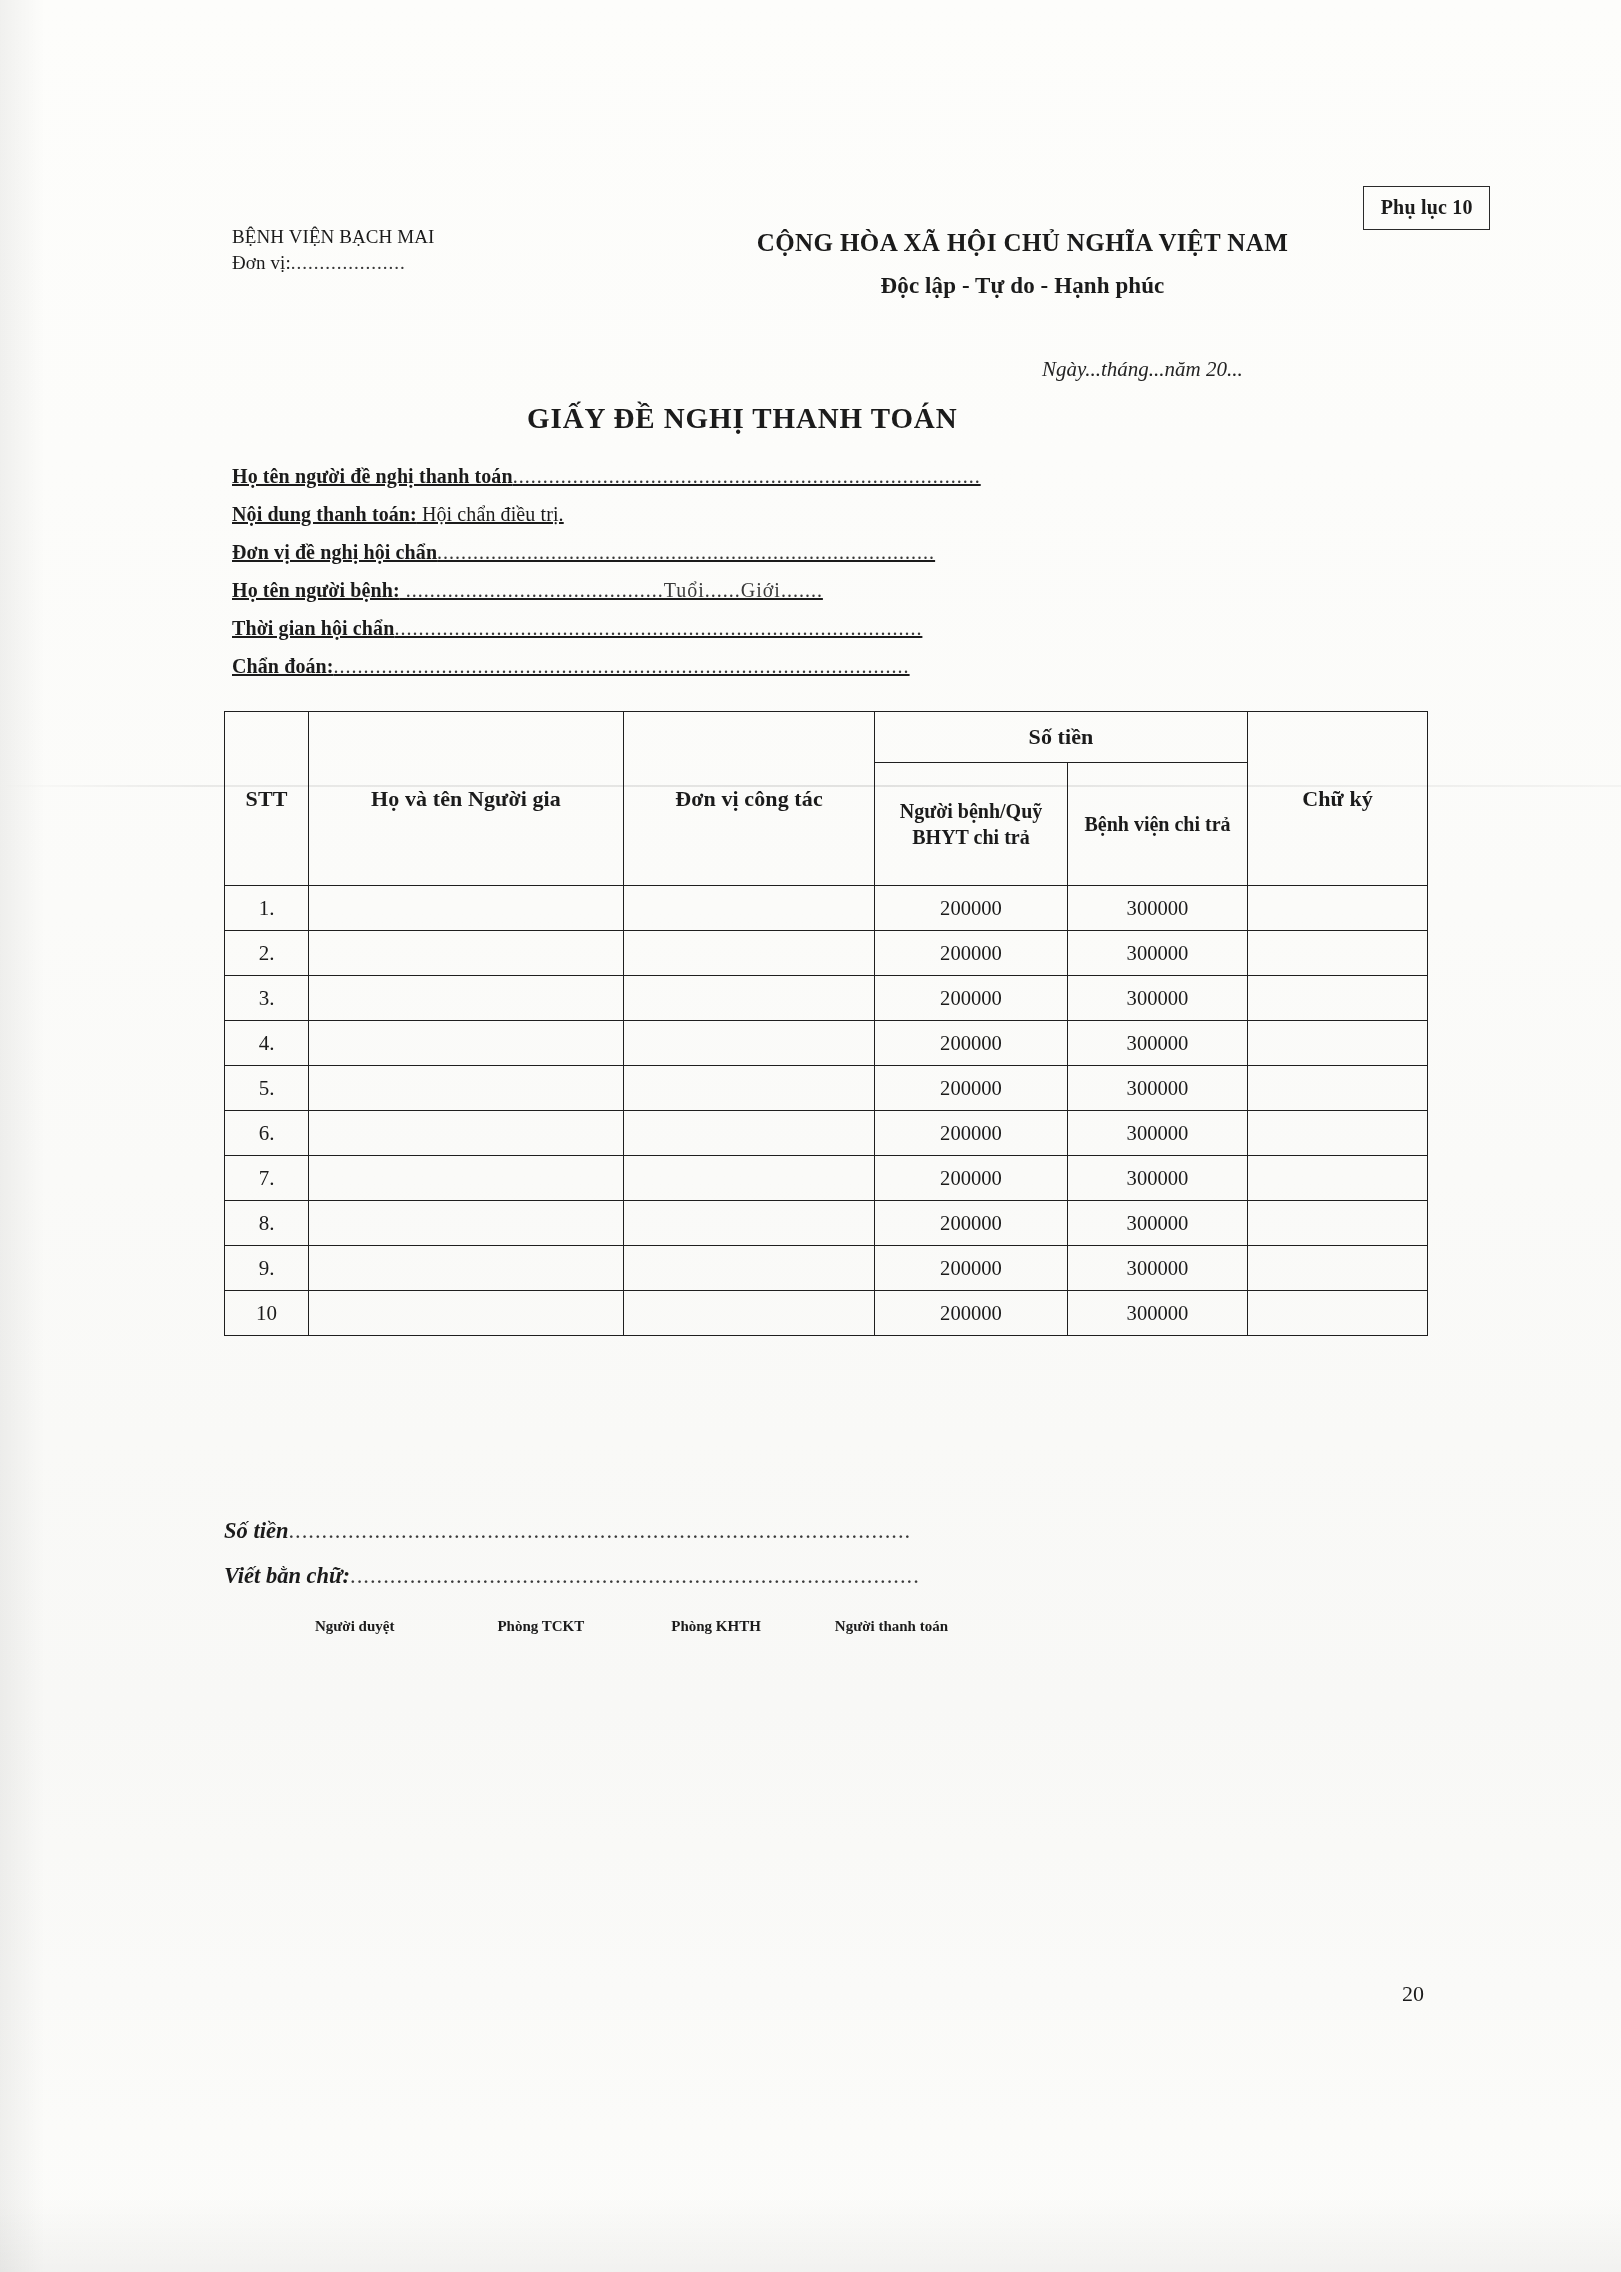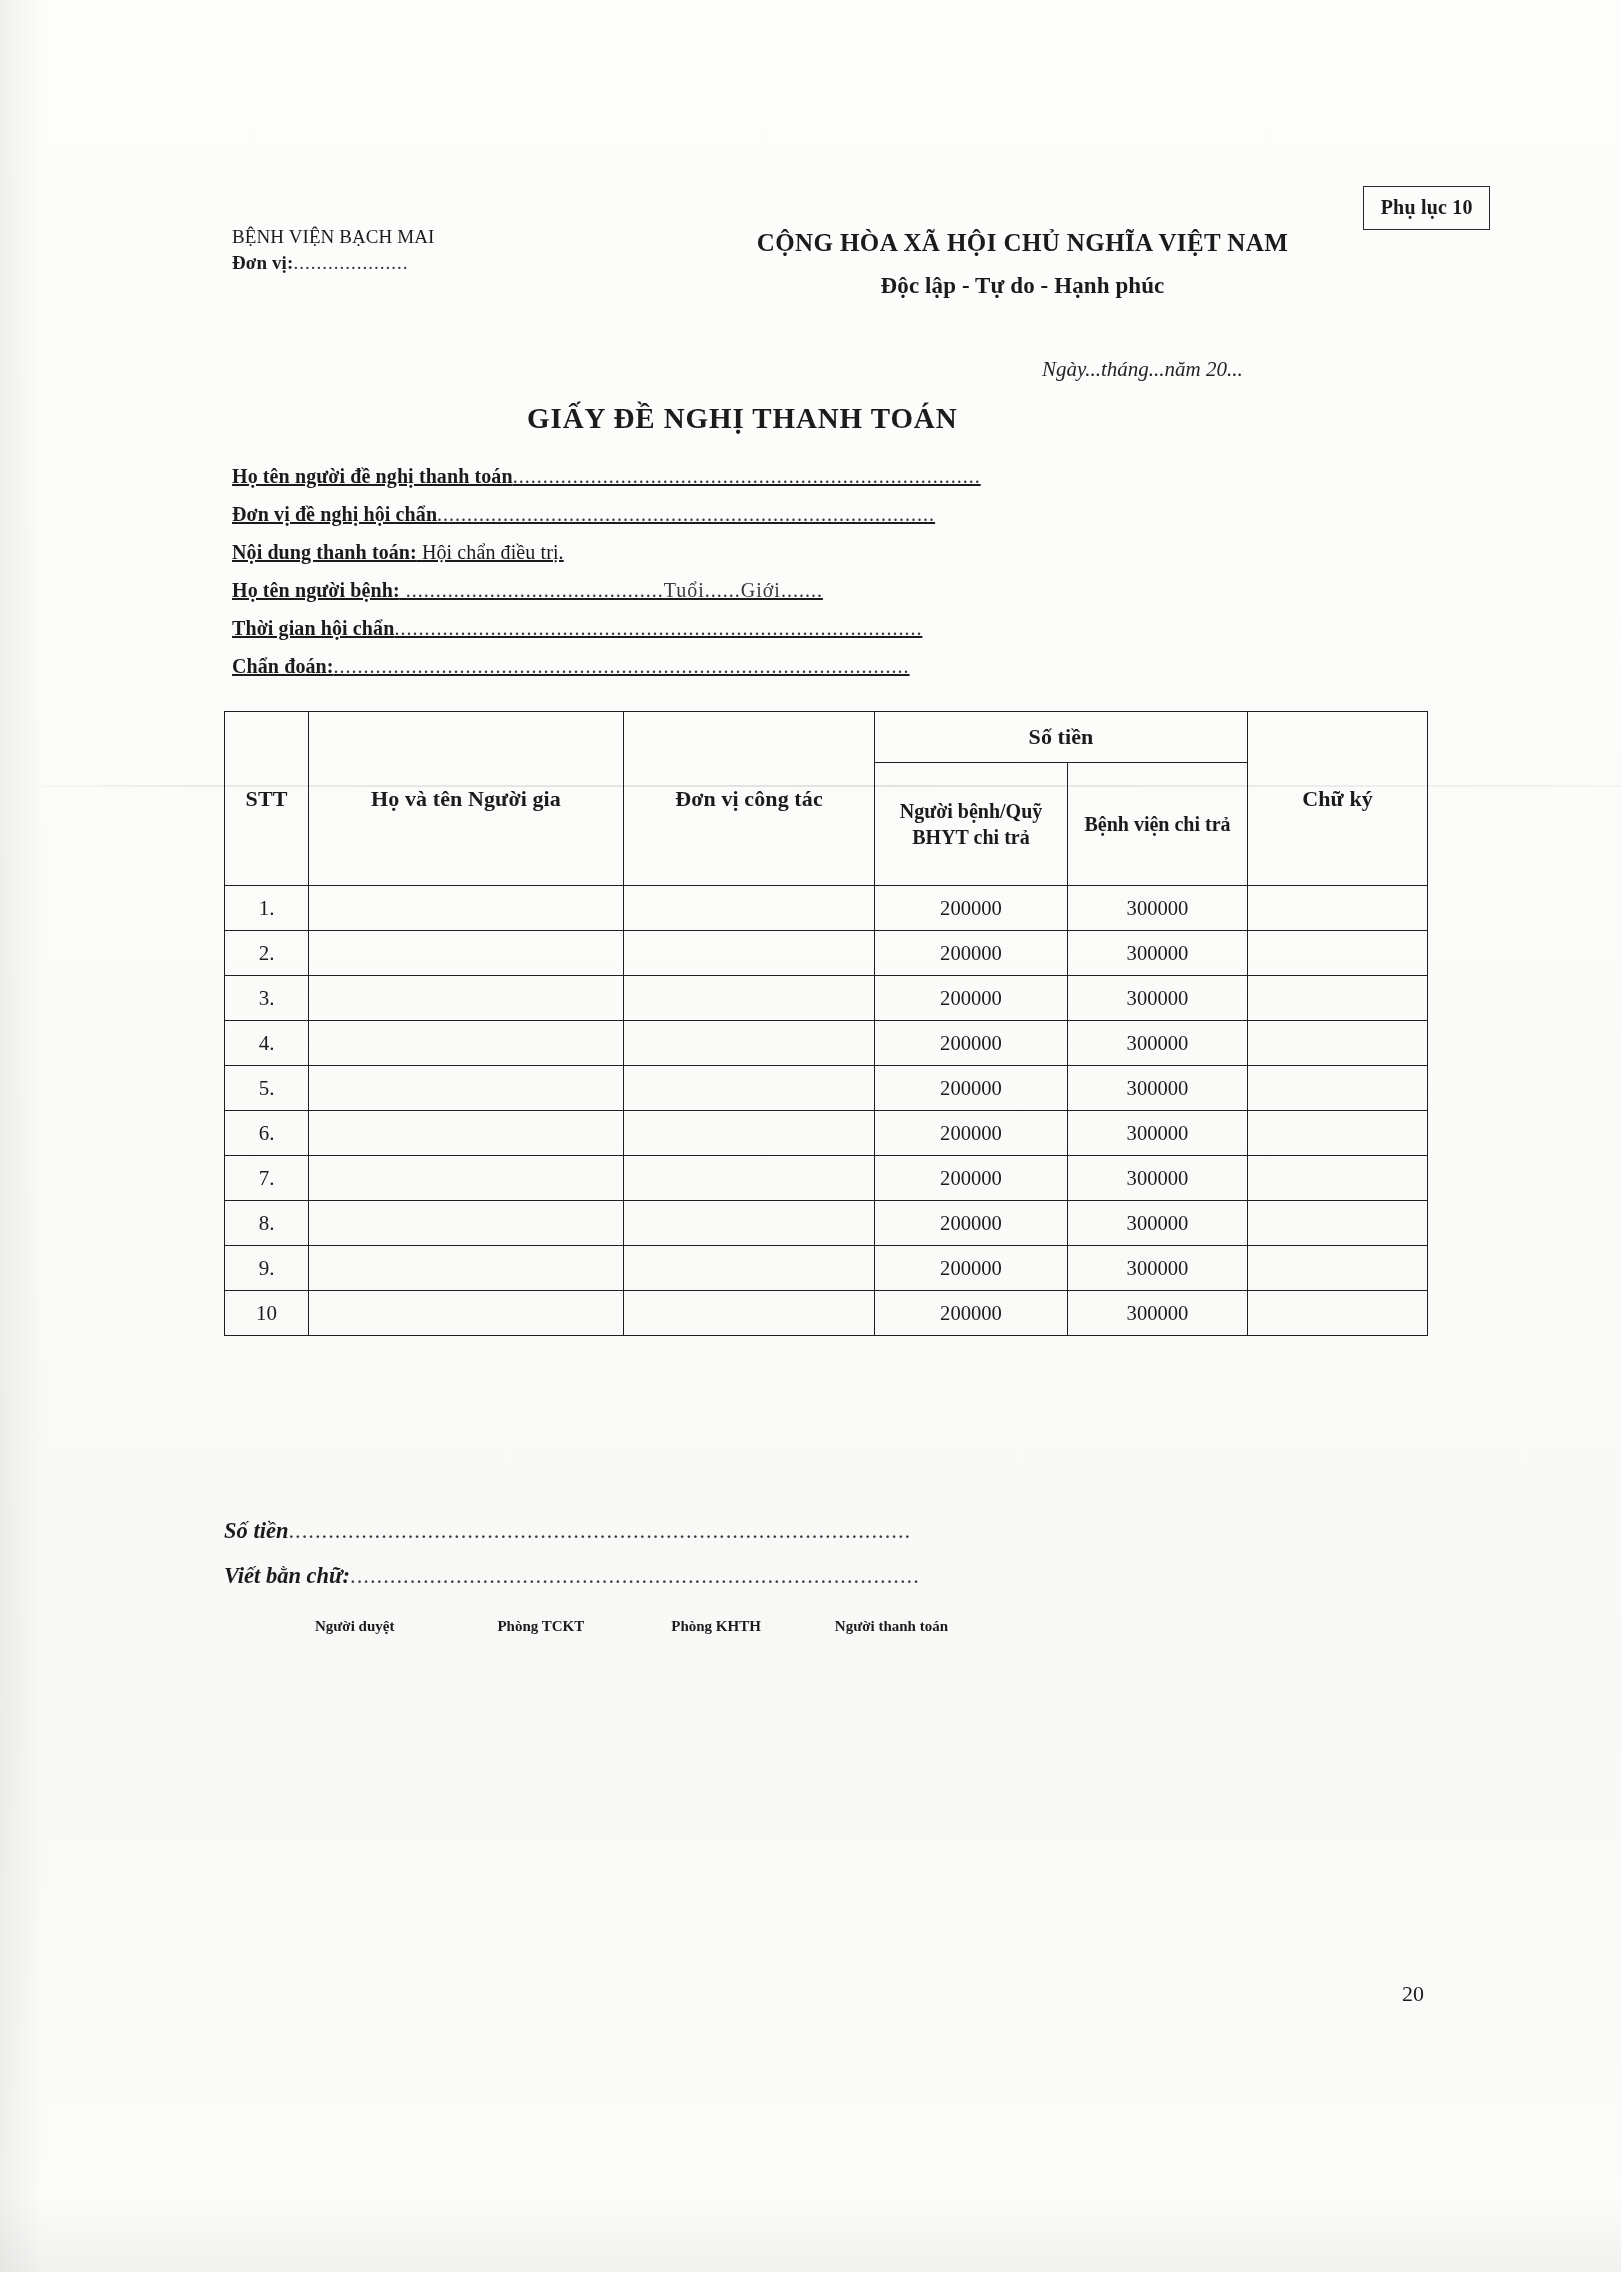--- a/index.html
+++ b/index.html
@@ -78,7 +78,7 @@
   .hdr-left .unit-line {
     white-space: nowrap;
   }
-  .hdr-left .unit-label { font-weight: 700; }
+  .hdr-left .unit-label { font-weight: 400; }
   .hdr-center {
     position: absolute;
     left: 450px;

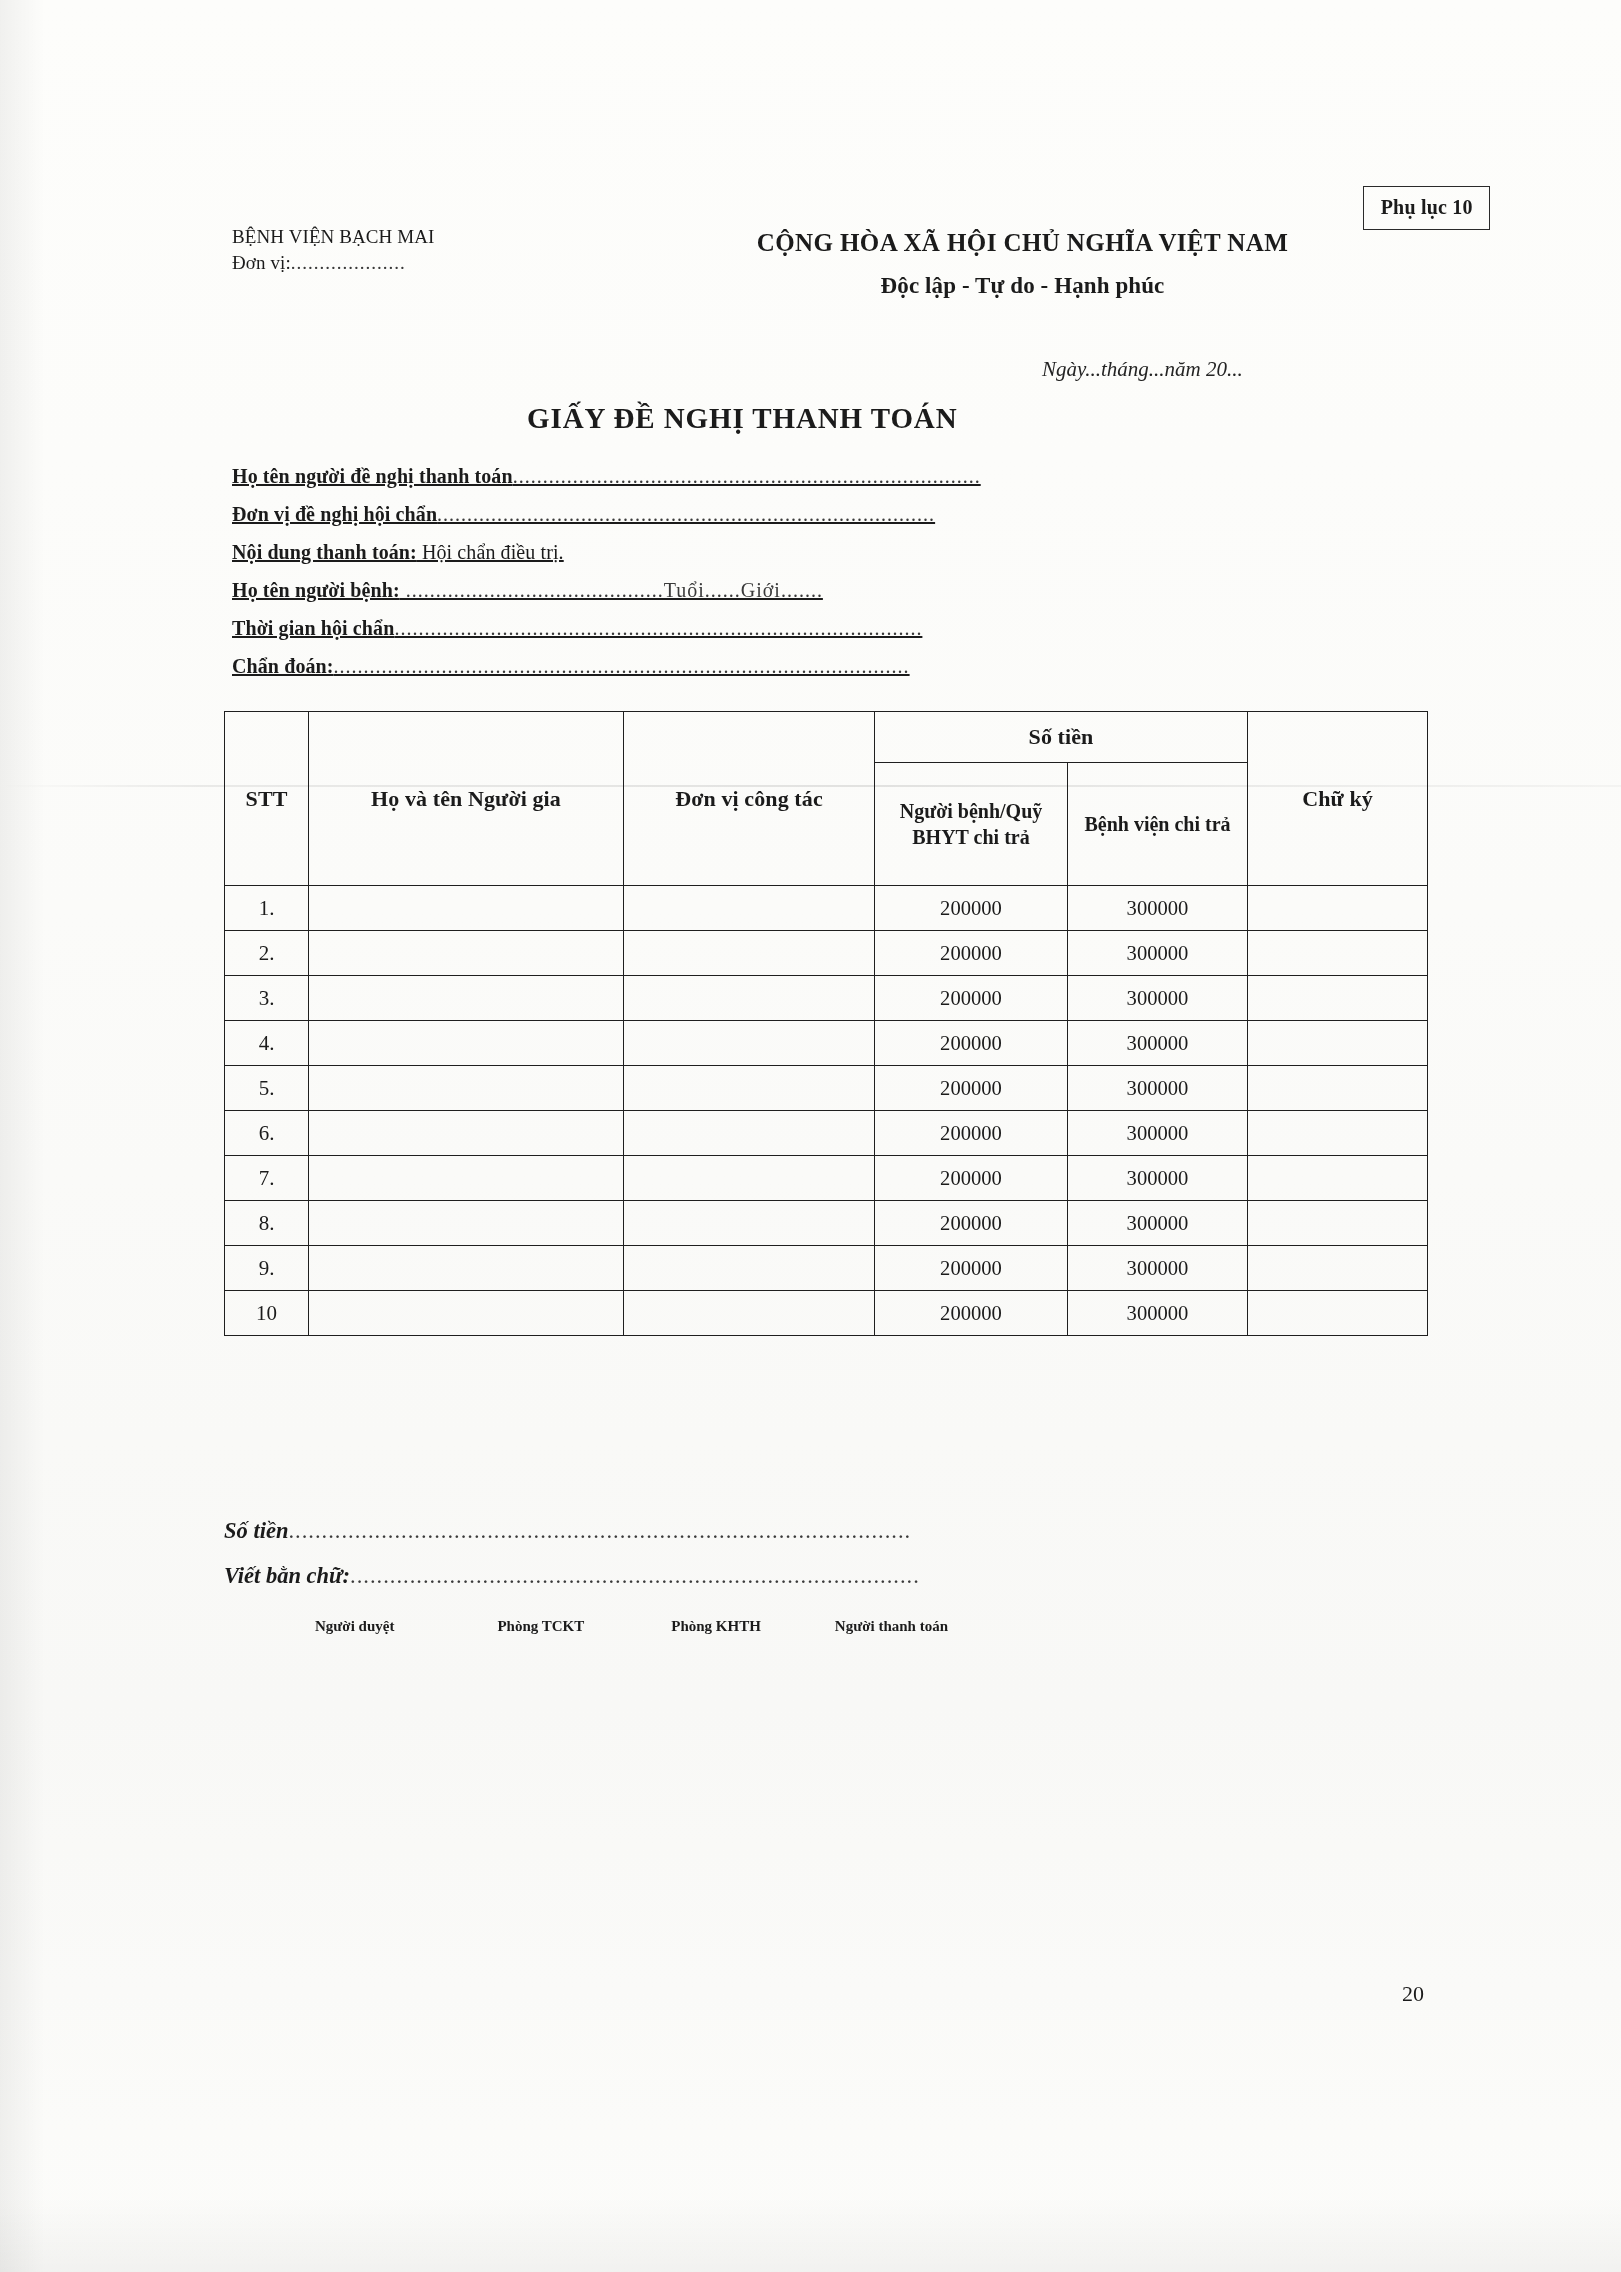--- a/index.html
+++ b/index.html
@@ -252,8 +252,8 @@
 
     <div class="fields">
       <div class="f-row"><span class="f-label">Họ tên người đề nghị thanh toán</span><span class="dots">..............................................................................</span></div>
+      <div class="f-row"><span class="f-label">Nội dung thanh toán:</span><span class="f-label-reg"> Hội chẩn điều trị.</span></div>
       <div class="f-row"><span class="f-label">Đơn vị đề nghị hội chẩn</span><span class="dots">...................................................................................</span></div>
-      <div class="f-row"><span class="f-label">Nội dung thanh toán:</span><span class="f-label-reg"> Hội chẩn điều trị.</span></div>
       <div class="f-row"><span class="f-label">Họ tên người bệnh:</span><span class="dots"> ...........................................Tuổi......Giới.......</span></div>
       <div class="f-row"><span class="f-label">Thời gian hội chẩn</span><span class="dots">........................................................................................</span></div>
       <div class="f-row"><span class="f-label">Chẩn đoán:</span><span class="dots">................................................................................................</span></div>

